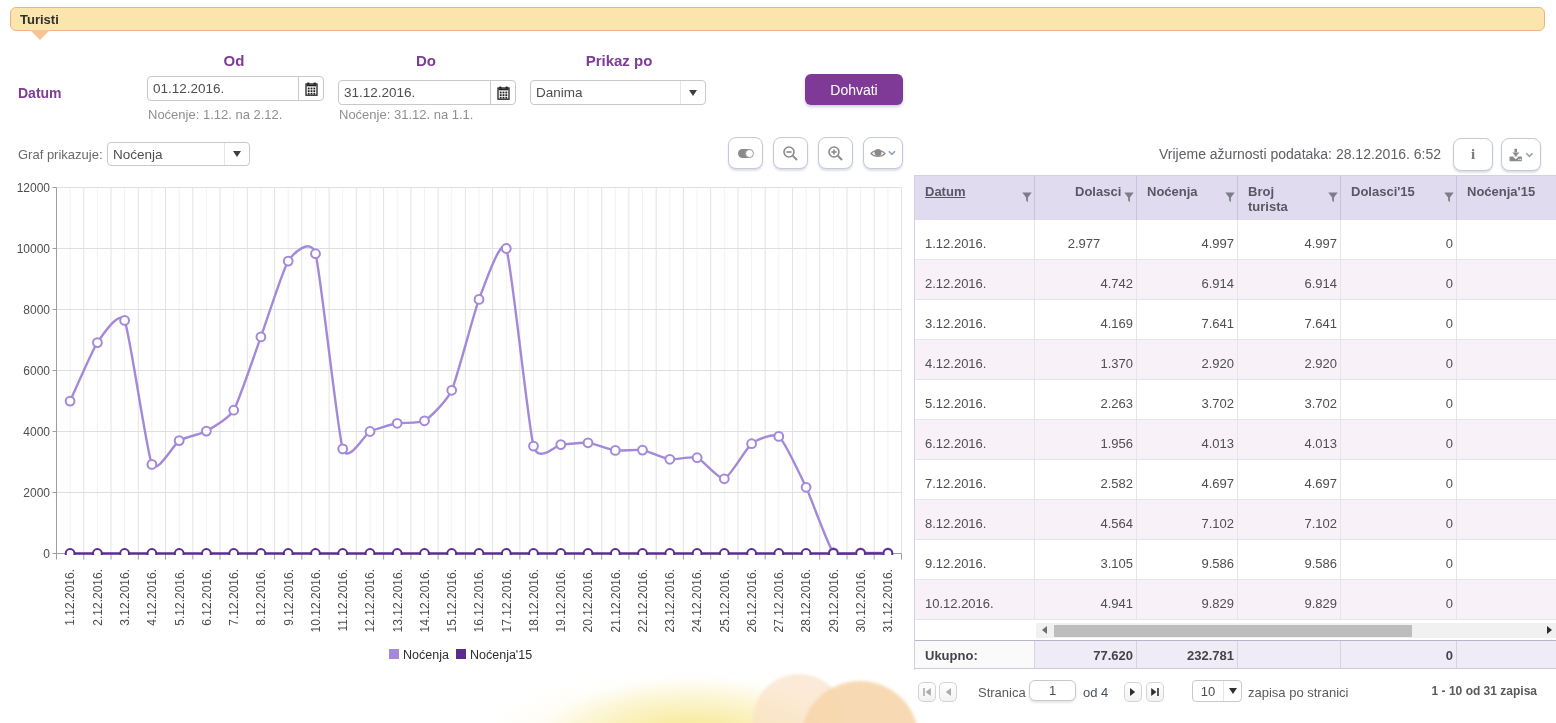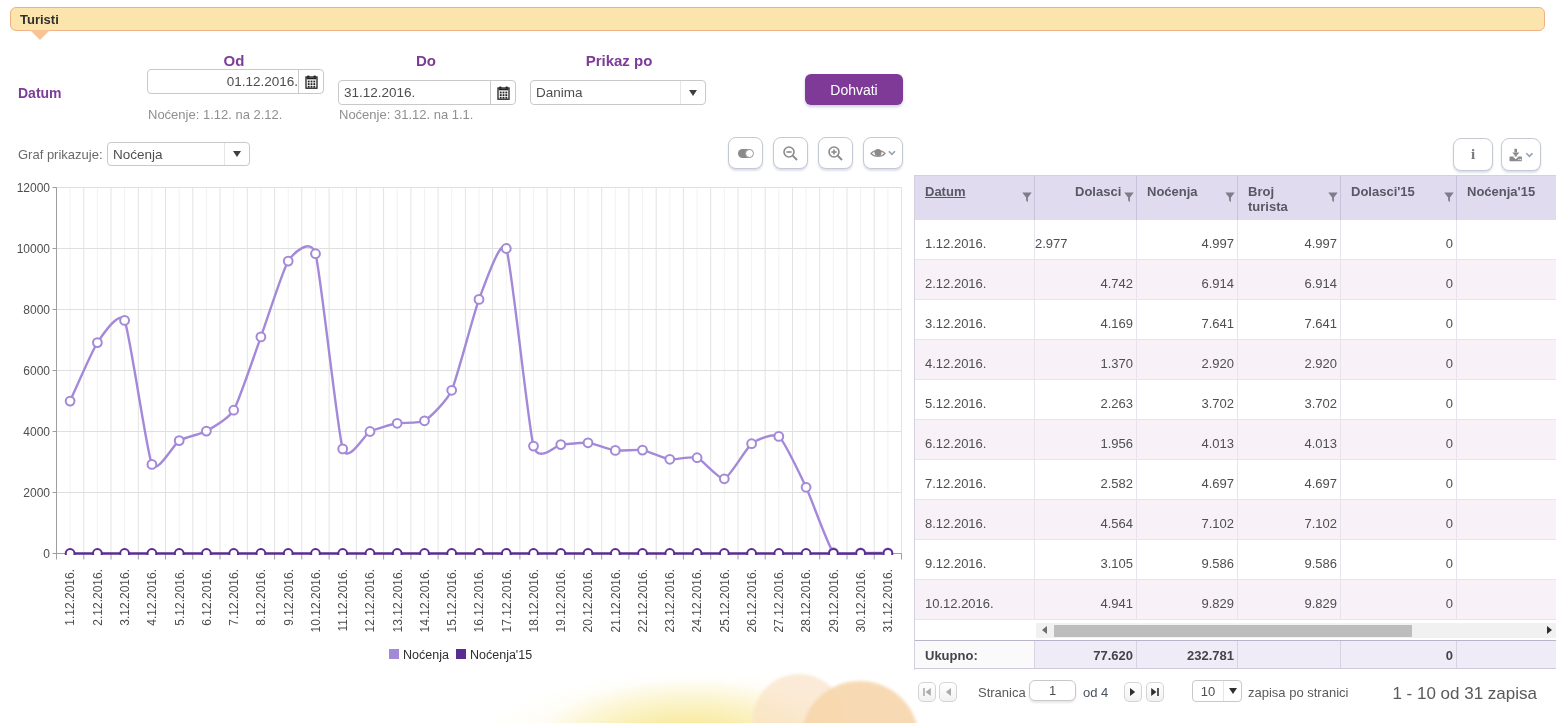--- a/index.html
+++ b/index.html
@@ -31,7 +31,7 @@
 <div class="abs purple" style="left:393px;top:52px;width:66px;text-align:center;font-size:15px;">Do</div>
 <div class="abs purple" style="left:578px;top:52px;width:82px;text-align:center;font-size:15px;">Prikaz po</div>
 <div class="abs purple" style="left:18px;top:85px;font-size:14px;">Datum</div>
-<div class="inp" style="left:147px;top:69px;width:175px;height:23px;text-align:right;">
+<div class="inp" style="left:147px;top:76px;width:175px;height:23px;">
       <div class="txt">01.12.2016.</div>
       <div class="calbtn">
         <svg width="13" height="14" viewBox="0 0 13 14">

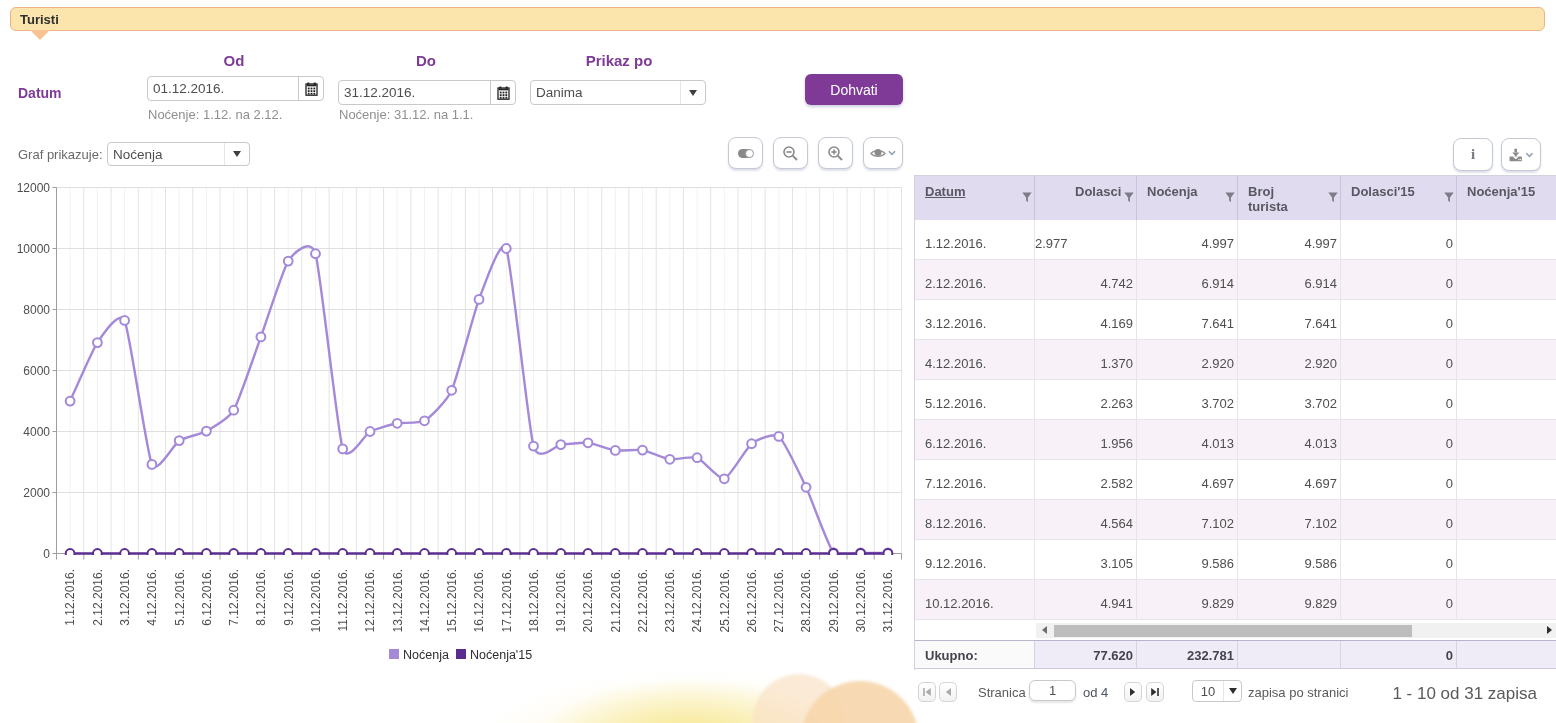--- a/index.html
+++ b/index.html
@@ -242,6 +242,7 @@
 <rect x="456" y="474" width="10" height="10" fill="#5b2c90"></rect>
 <text x="470" y="483.5" font-size="12.5" fill="#2e2e2e">Noćenja'15</text>
 </svg>
+<div class="abs" style="left:1100px;top:146px;width:341px;text-align:right;font-size:14px;color:#606064;">Vrijeme ažurnosti podataka: 28.12.2016. 6:52</div>
 <div class="toolbtn" style="left:1453px;top:138px;width:38px;height:31px;">
       <span style="color:#797981;font-weight:bold;font-size:15px;font-family:'Liberation Serif',serif;">i</span>
     </div>

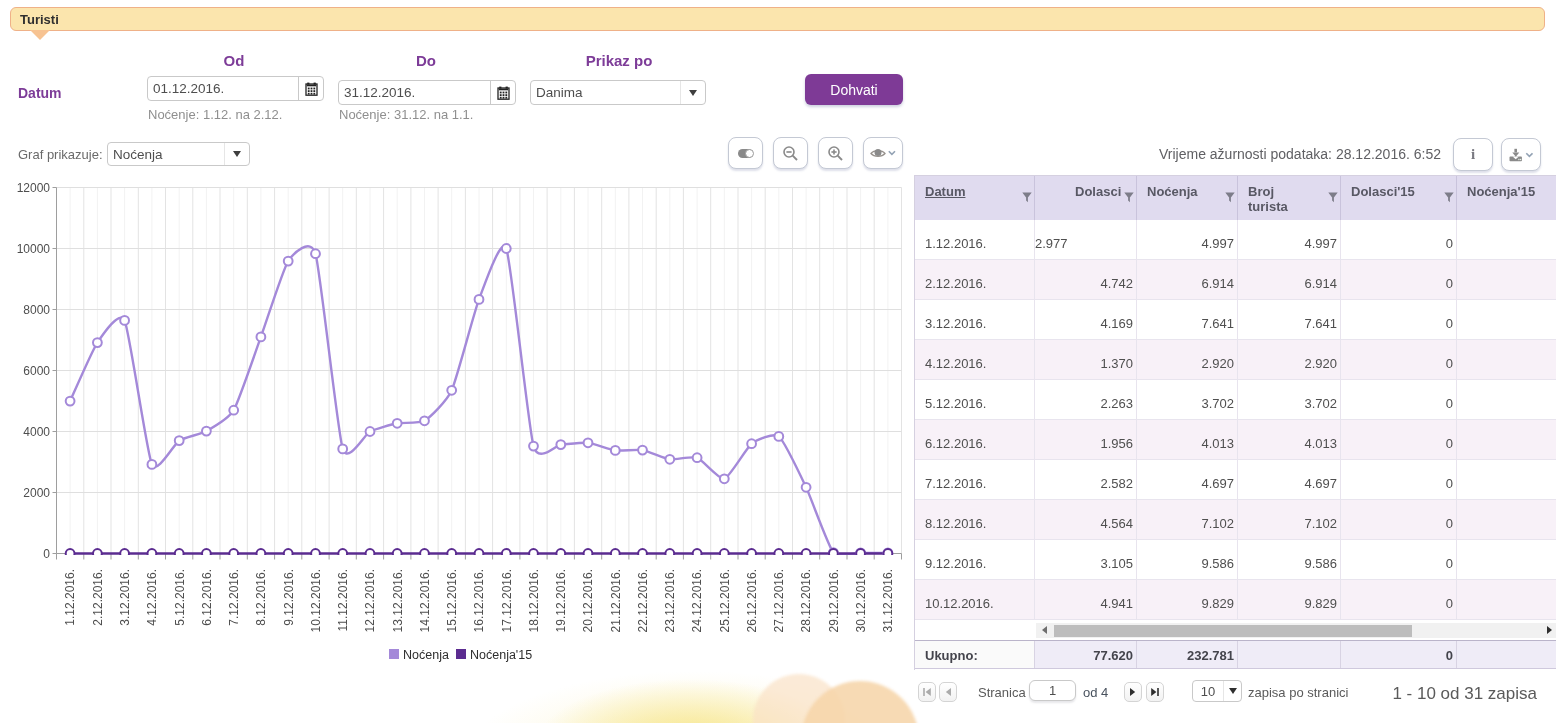--- a/index.html
+++ b/index.html
@@ -288,7 +288,7 @@
 <div class="abs" style="left:915px;top:220px;width:641px;height:39px;background:#ffffff;border-bottom:1px solid #e8e4ee;"></div>
 <div class="abs" style="left:925px;top:236px;font-size:13px;color:#4f4f4f;">1.12.2016.</div>
 <div class="abs" style="left:1034px;top:220px;width:1px;height:39px;background:#e8e4ee;"></div>
-<div class="abs" style="left:1035px;top:236px;width:98px;text-align:left;font-size:13px;color:#4f4f4f;">2.977</div>
+<div class="abs" style="left:1035px;top:236px;width:98px;text-align:center;font-size:13px;color:#4f4f4f;">2.977</div>
 <div class="abs" style="left:1136px;top:220px;width:1px;height:39px;background:#e8e4ee;"></div>
 <div class="abs" style="left:1137px;top:236px;width:97px;text-align:right;font-size:13px;color:#4f4f4f;">4.997</div>
 <div class="abs" style="left:1237px;top:220px;width:1px;height:39px;background:#e8e4ee;"></div>

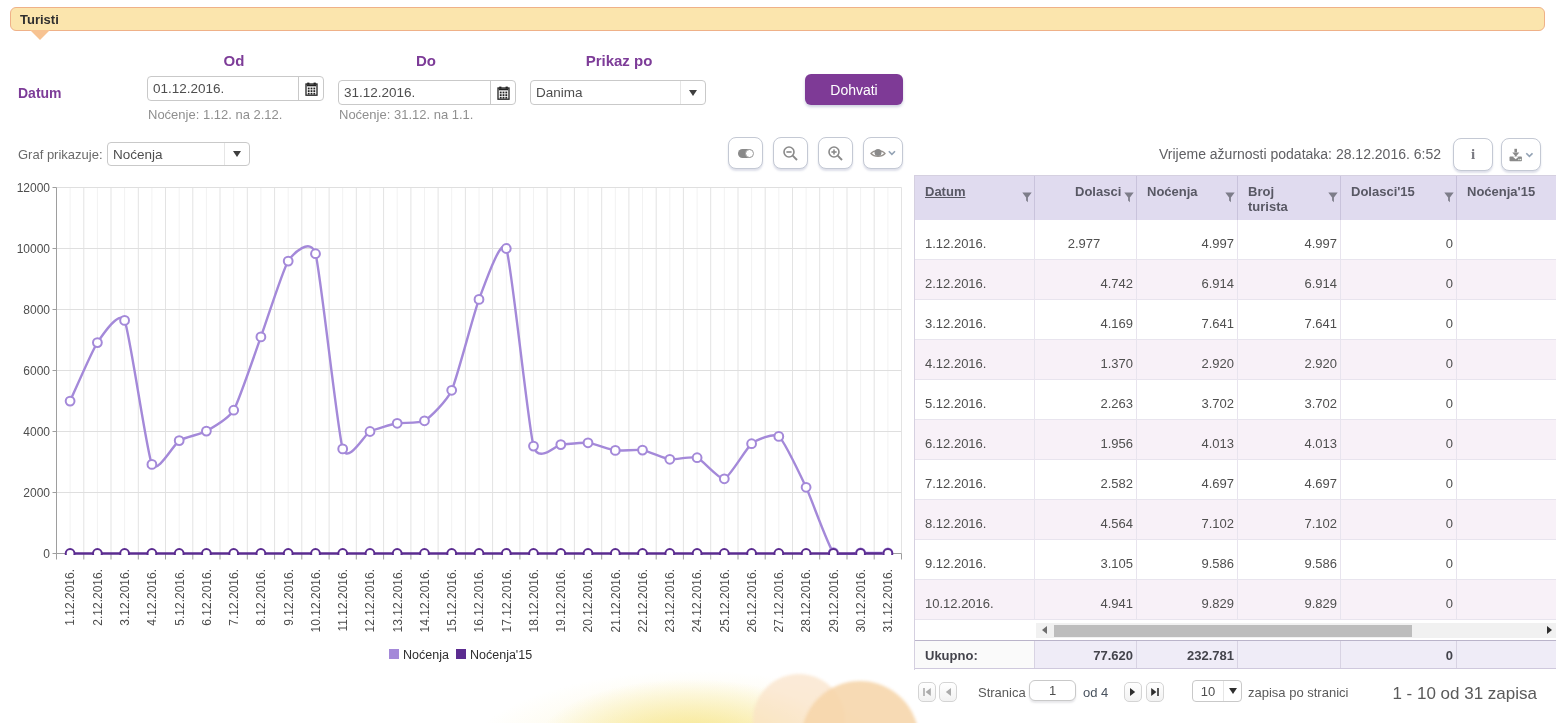--- a/index.html
+++ b/index.html
@@ -443,7 +443,7 @@
       </span>
     </div>
 <div class="abs" style="left:1248px;top:685px;font-size:13px;color:#5a5a5a;">zapisa po stranici</div>
-<div class="abs" style="left:1340px;top:684px;width:197px;text-align:right;font-size:17px;color:#5a5a5a;">1 - 10 od 31 zapisa</div>
+<div class="abs" style="left:1340px;top:684px;width:197px;text-align:right;font-size:12px;color:#5a5a5a;font-weight:bold;">1 - 10 od 31 zapisa</div>
 </div>
 
 </body></html>

